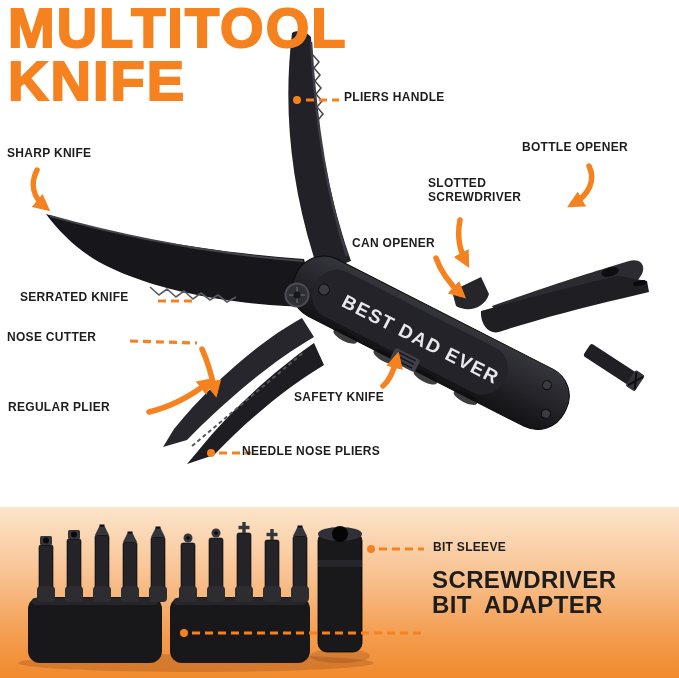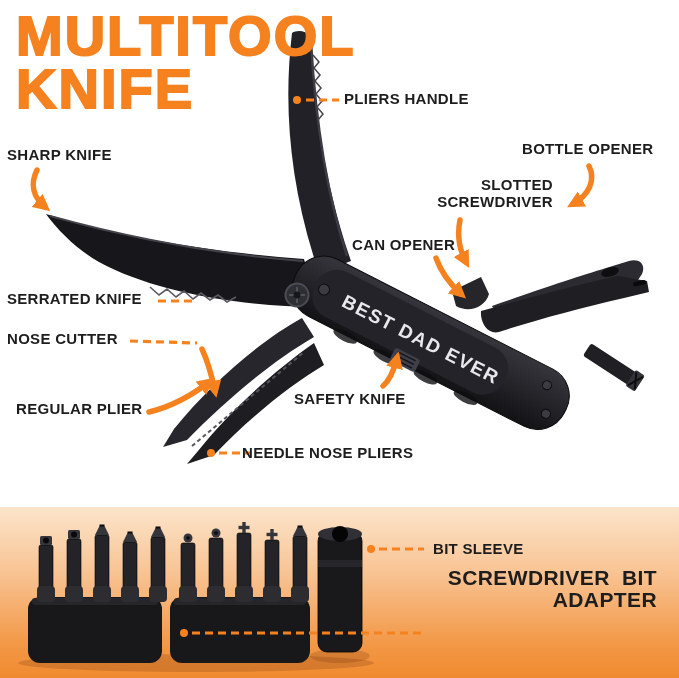--- a/index.html
+++ b/index.html
@@ -8,7 +8,7 @@
   .panel{position:absolute;left:0;right:0;top:507px;bottom:0;
          background:linear-gradient(180deg,#fce4cb 0%,#f8c291 40%,#f39a4a 78%,#f08a2e 100%);}
   .illus{position:absolute;left:0;top:0;}
-  .title{position:absolute;left:8px;top:2px;margin:8px;color:#f5821f;
+  .title{position:absolute;left:8px;top:2px;margin:0;color:#f5821f;
          font-size:56px;line-height:.94;font-weight:900;letter-spacing:2px;
          -webkit-text-stroke:2px #f5821f;}
   .title span{display:block;}

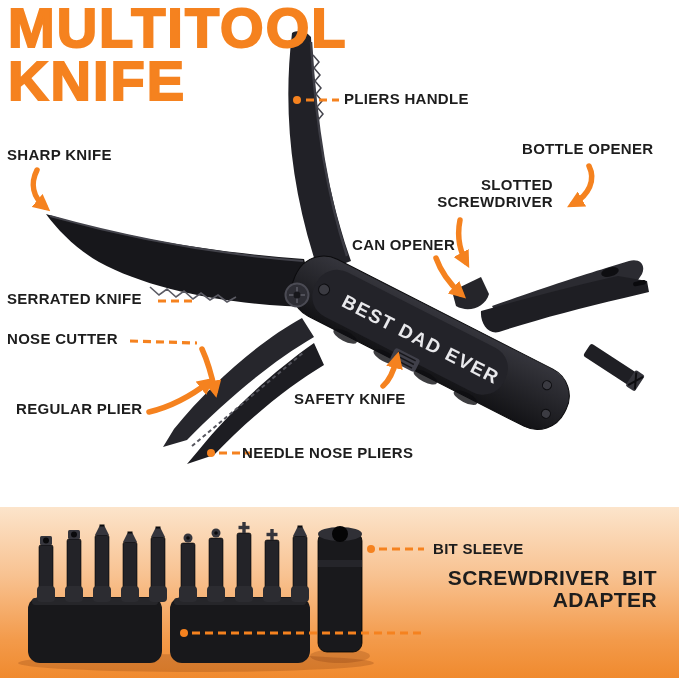--- a/index.html
+++ b/index.html
@@ -12,7 +12,7 @@
          font-size:56px;line-height:.94;font-weight:900;letter-spacing:2px;
          -webkit-text-stroke:2px #f5821f;}
   .title span{display:block;}
-  .lbl{position:absolute;font-size:15px;font-weight:800;color:#1d1d1d;
+  .lbl{position:absolute;font-size:12px;font-weight:800;color:#1d1d1d;
        letter-spacing:.3px;white-space:nowrap;}
   .lbl.wrap{white-space:normal;text-align:right;}
   .big{font-size:21px;line-height:1.06;letter-spacing:.4px;word-spacing:6px;}

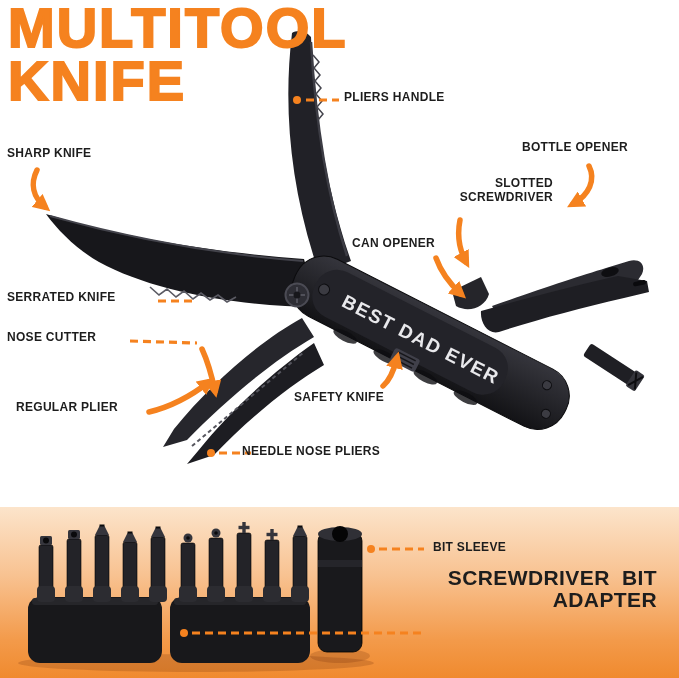--- a/index.html
+++ b/index.html
@@ -14,7 +14,7 @@
   .title span{display:block;}
   .lbl{position:absolute;font-size:12px;font-weight:800;color:#1d1d1d;
        letter-spacing:.3px;white-space:nowrap;}
-  .lbl.wrap{white-space:normal;text-align:right;}
+  .lbl.wrap{white-space:normal;}
   .big{font-size:21px;line-height:1.06;letter-spacing:.4px;word-spacing:6px;}
   
   .shaft{fill:#232328;stroke:#000;stroke-width:.6;}

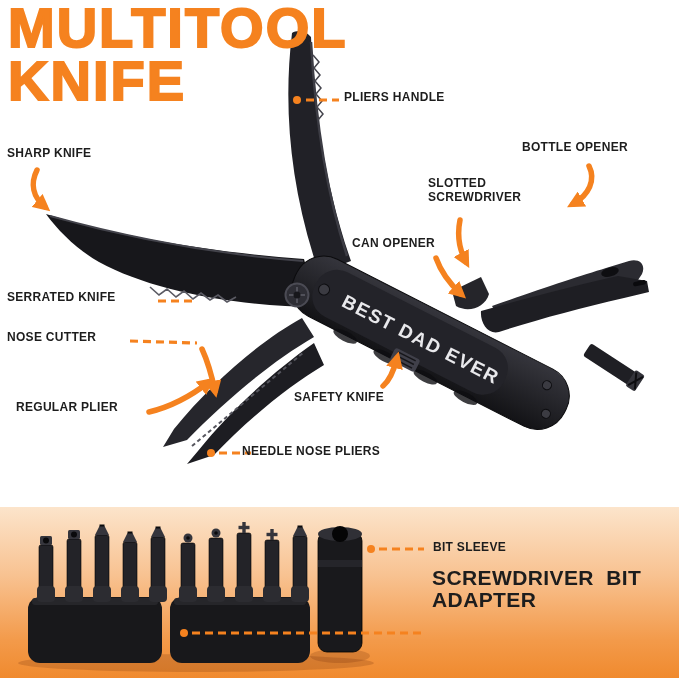--- a/index.html
+++ b/index.html
@@ -219,7 +219,7 @@
   <div class="lbl" style="left:522px;top:140px">BOTTLE OPENER</div>
   <div class="lbl wrap" style="left:428px;top:176px;width:125px">SLOTTED SCREWDRIVER</div>
   <div class="lbl" style="left:352px;top:236px">CAN OPENER</div>
-  <div class="lbl" style="left:7px;top:290px">SERRATED KNIFE</div>
+  <div class="lbl" style="left:20px;top:290px">SERRATED KNIFE</div>
   <div class="lbl" style="left:7px;top:330px">NOSE CUTTER</div>
   <div class="lbl" style="left:16px;top:400px">REGULAR PLIER</div>
   <div class="lbl" style="left:294px;top:390px">SAFETY KNIFE</div>

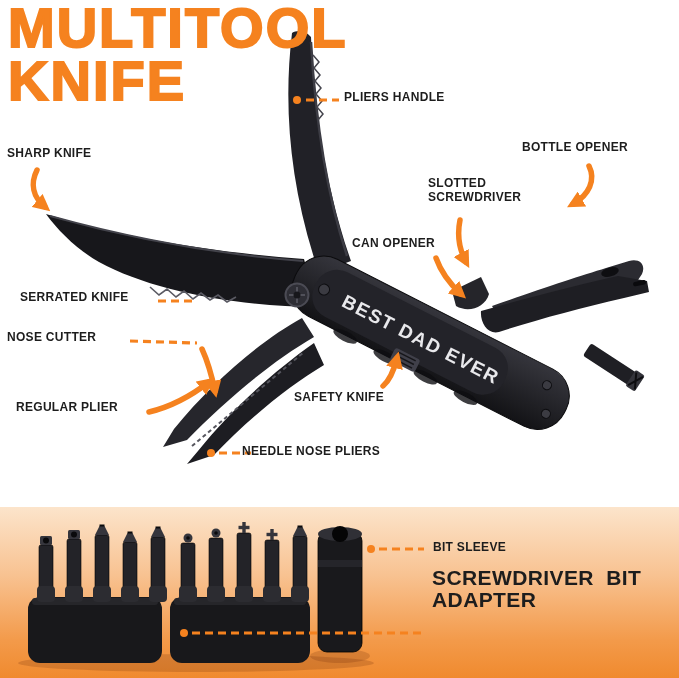--- a/index.html
+++ b/index.html
@@ -221,7 +221,7 @@
   <div class="lbl" style="left:352px;top:236px">CAN OPENER</div>
   <div class="lbl" style="left:20px;top:290px">SERRATED KNIFE</div>
   <div class="lbl" style="left:7px;top:330px">NOSE CUTTER</div>
-  <div class="lbl" style="left:16px;top:400px">REGULAR PLIER</div>
+  <div class="lbl" style="left:8px;top:400px">REGULAR PLIER</div>
   <div class="lbl" style="left:294px;top:390px">SAFETY KNIFE</div>
   <div class="lbl" style="left:242px;top:444px">NEEDLE NOSE PLIERS</div>
 

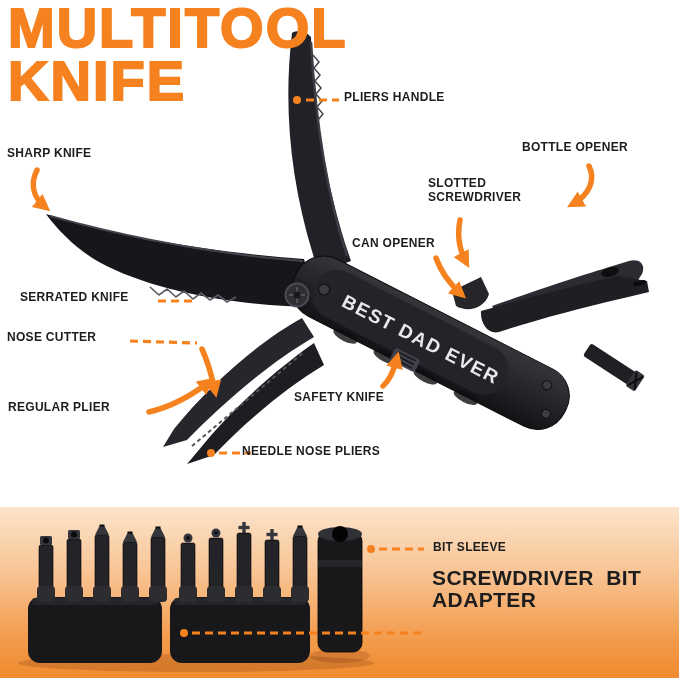--- a/index.html
+++ b/index.html
@@ -15,7 +15,7 @@
   .lbl{position:absolute;font-size:12px;font-weight:800;color:#1d1d1d;
        letter-spacing:.3px;white-space:nowrap;}
   .lbl.wrap{white-space:normal;}
-  .big{font-size:21px;line-height:1.06;letter-spacing:.4px;word-spacing:6px;}
+  .big{font-size:24px;line-height:1.06;letter-spacing:.4px;word-spacing:6px;}
   
   .shaft{fill:#232328;stroke:#000;stroke-width:.6;}
   .collar{fill:#2c2c31;}

